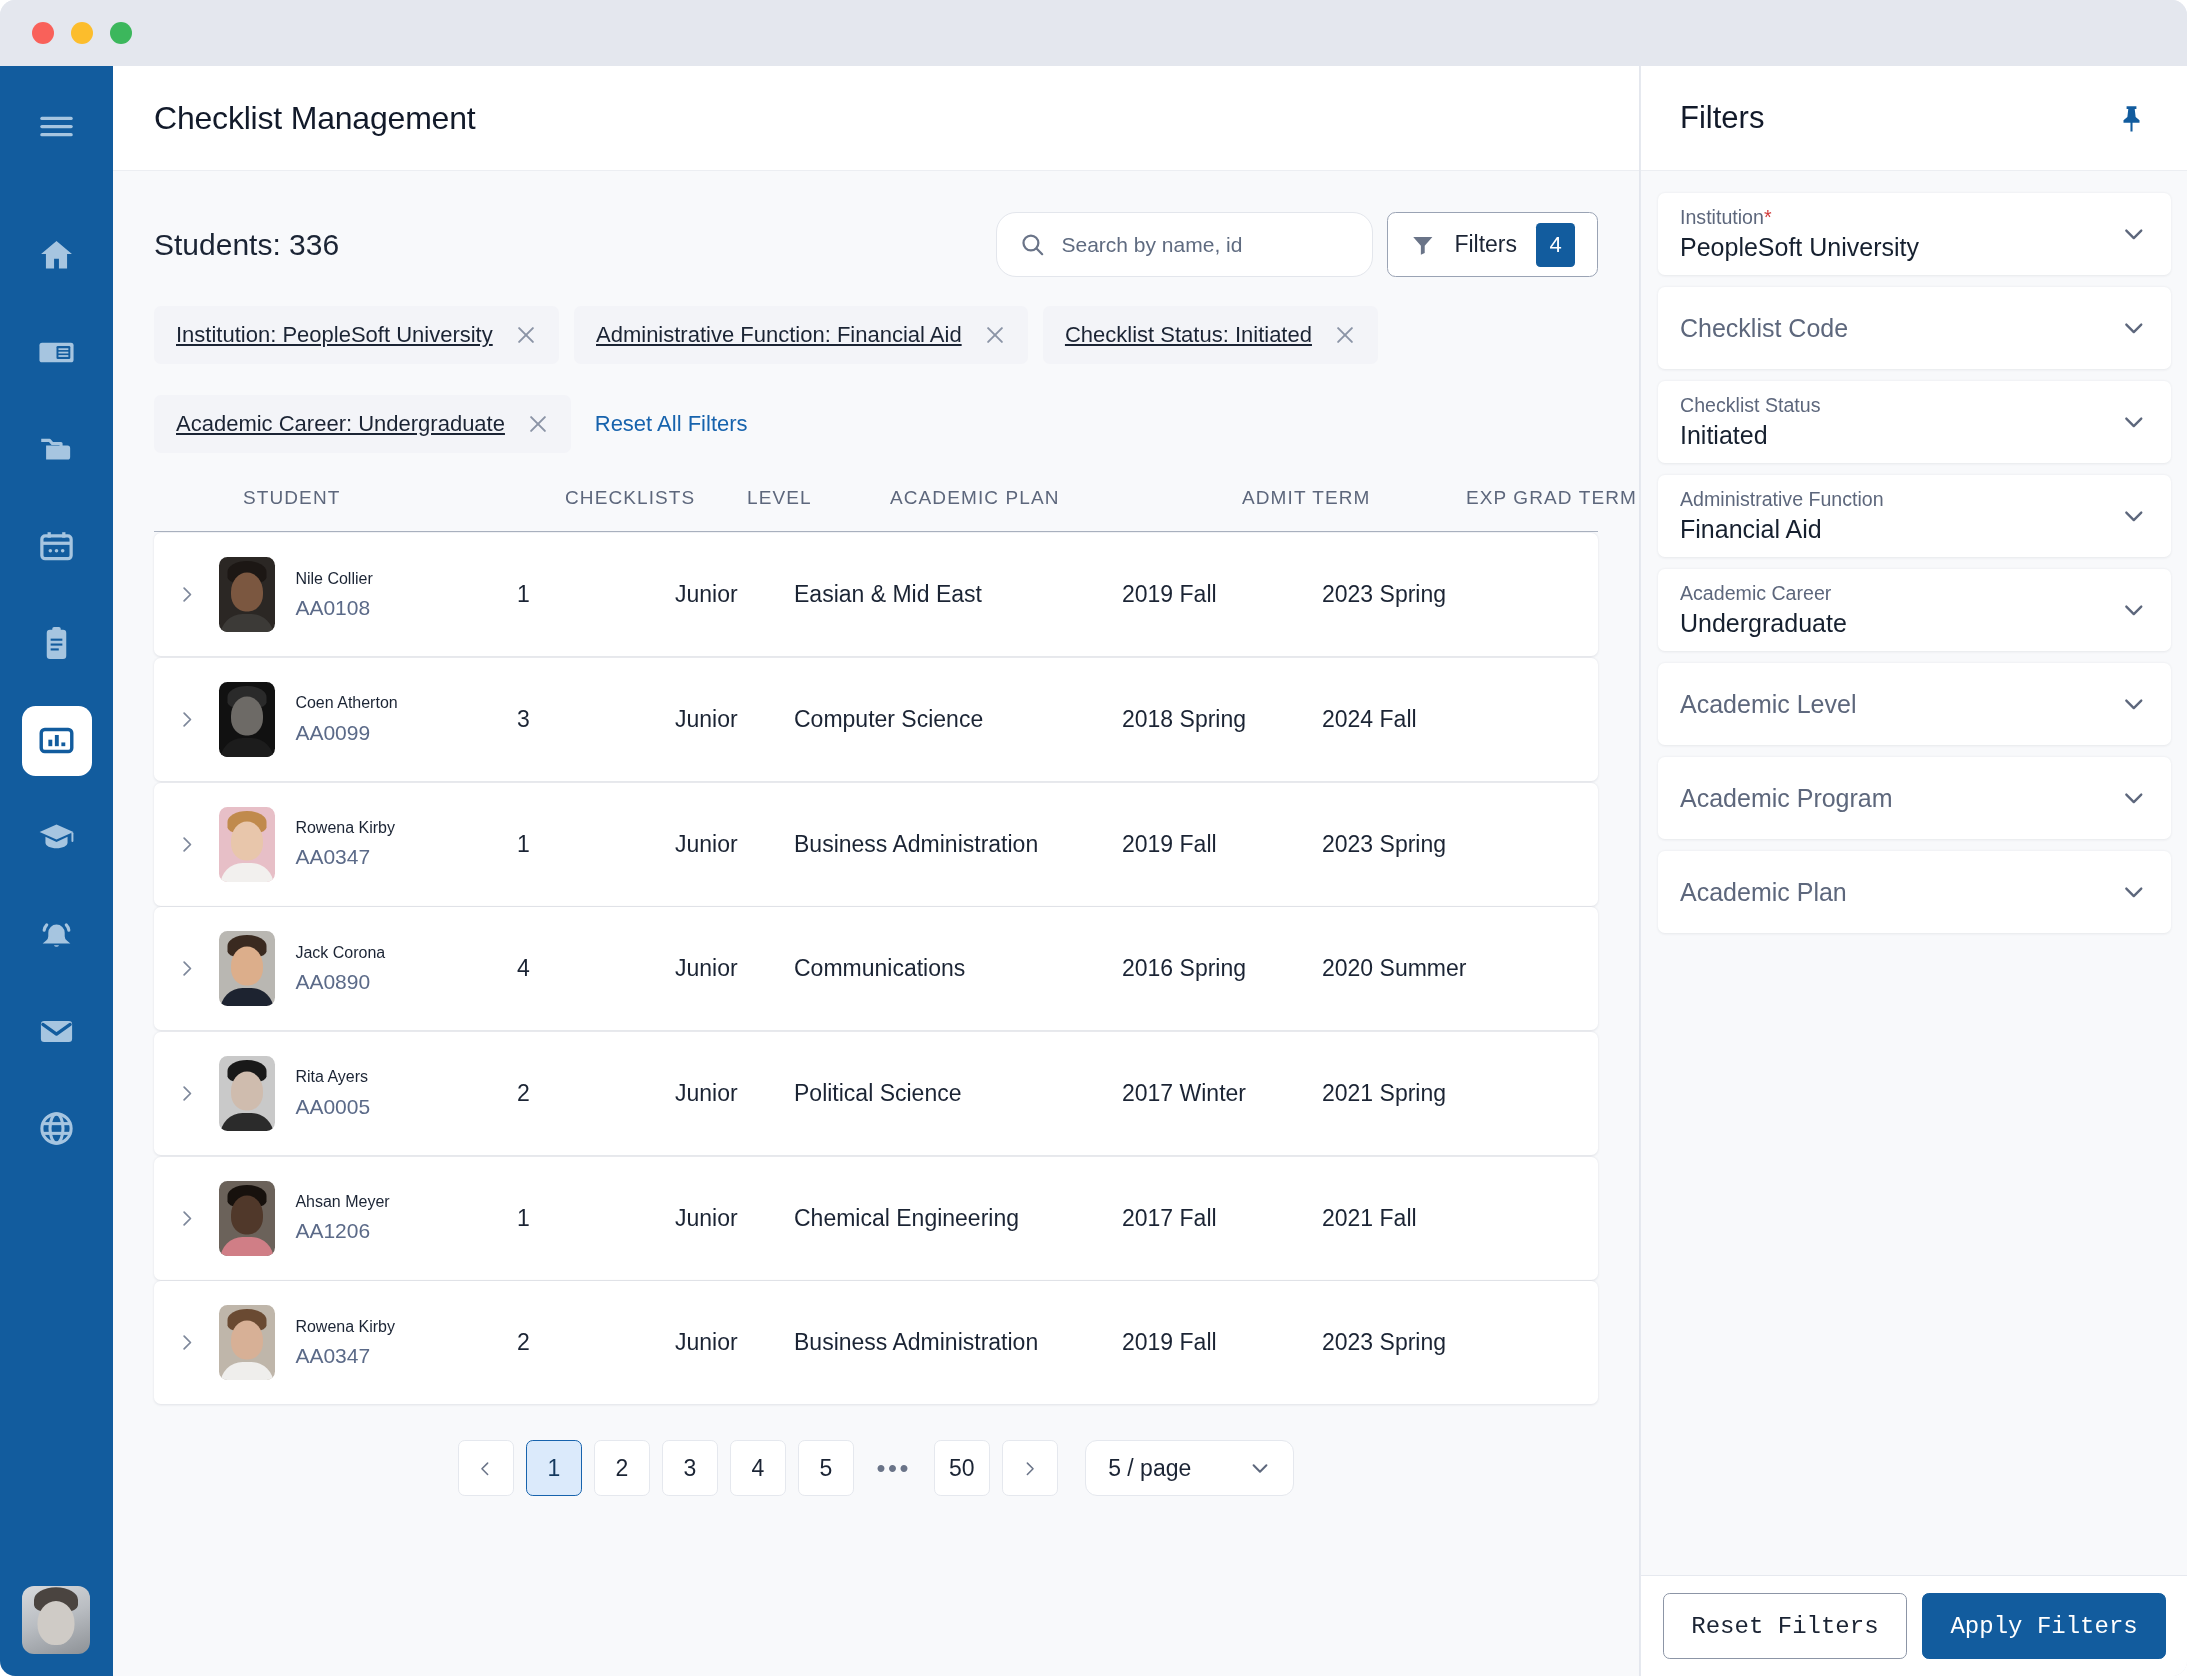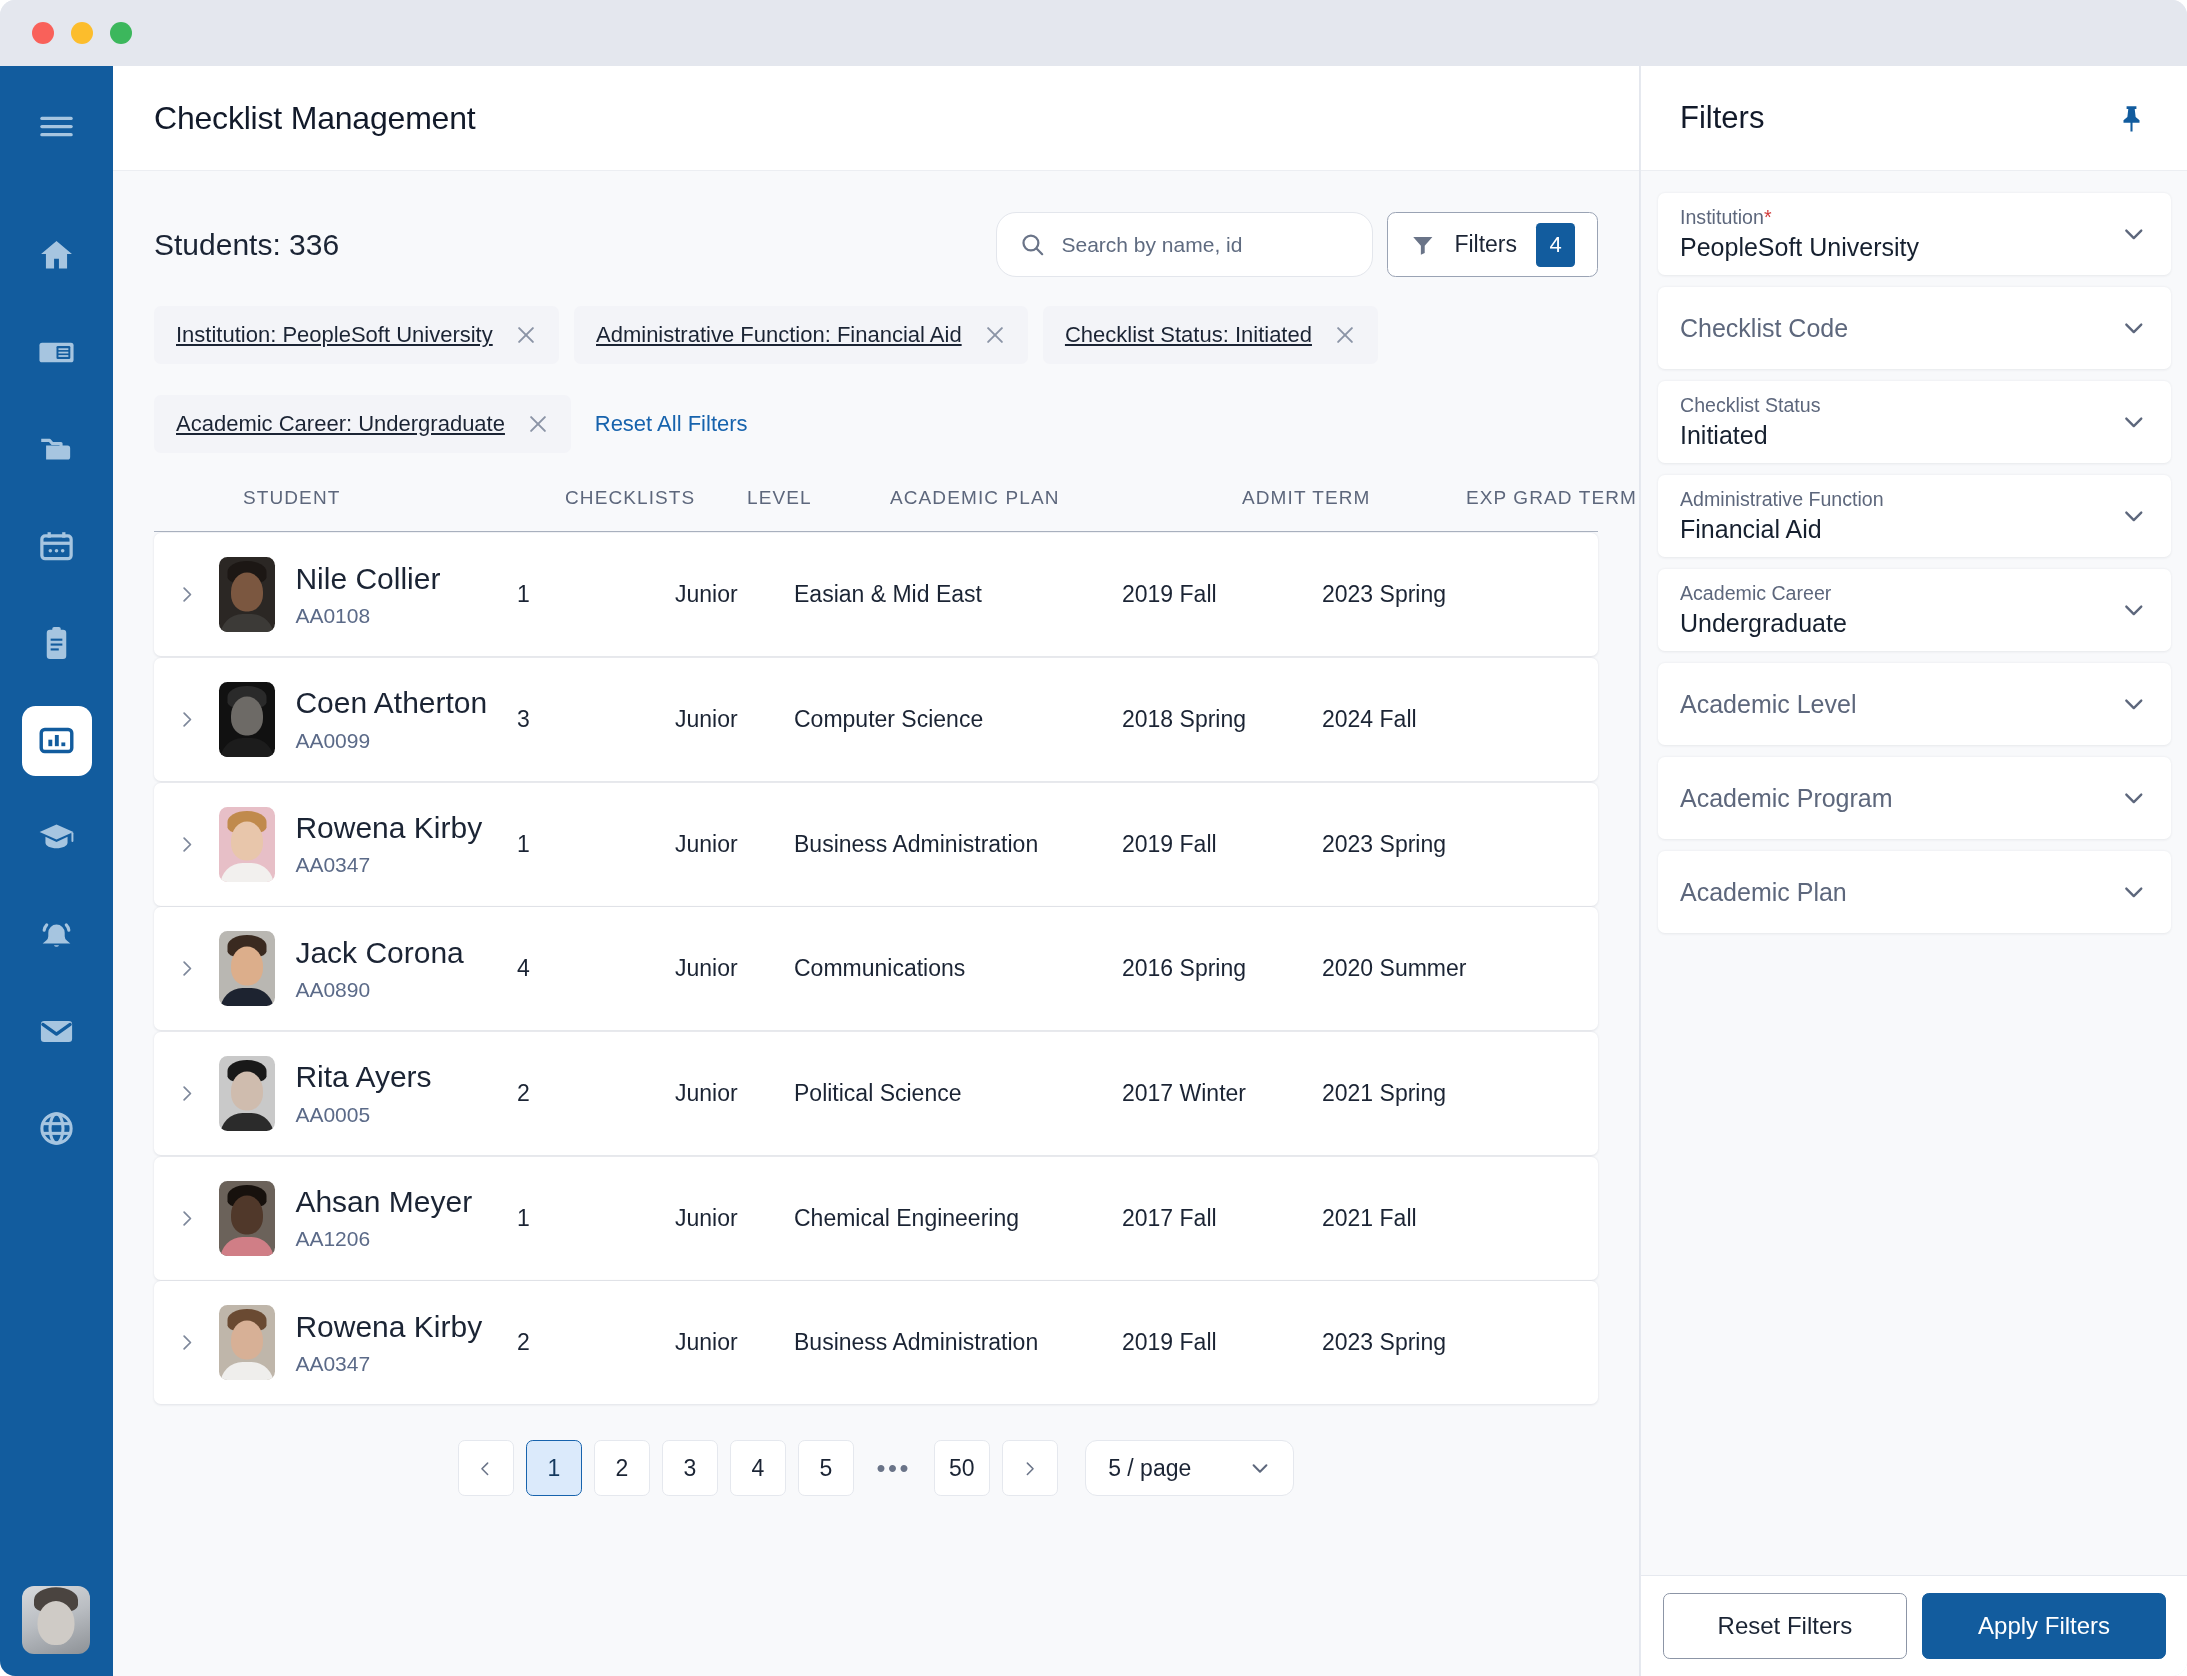--- a/index.html
+++ b/index.html
@@ -185,7 +185,7 @@
     width:53px; height:27px; border-radius:22px 22px 0 0;
   }
   .st-text { display: flex; flex-direction: column; gap: 8.5px; }
-  .st-name { font-size: 30px; color: #1b2434; }
+  .st-name { font-size: 16px; color: #1b2434; }
   .st-id { font-size: 21px; color: #5b6a88; }
   .cell { font-size: 23px; color: #1b2434; }
 

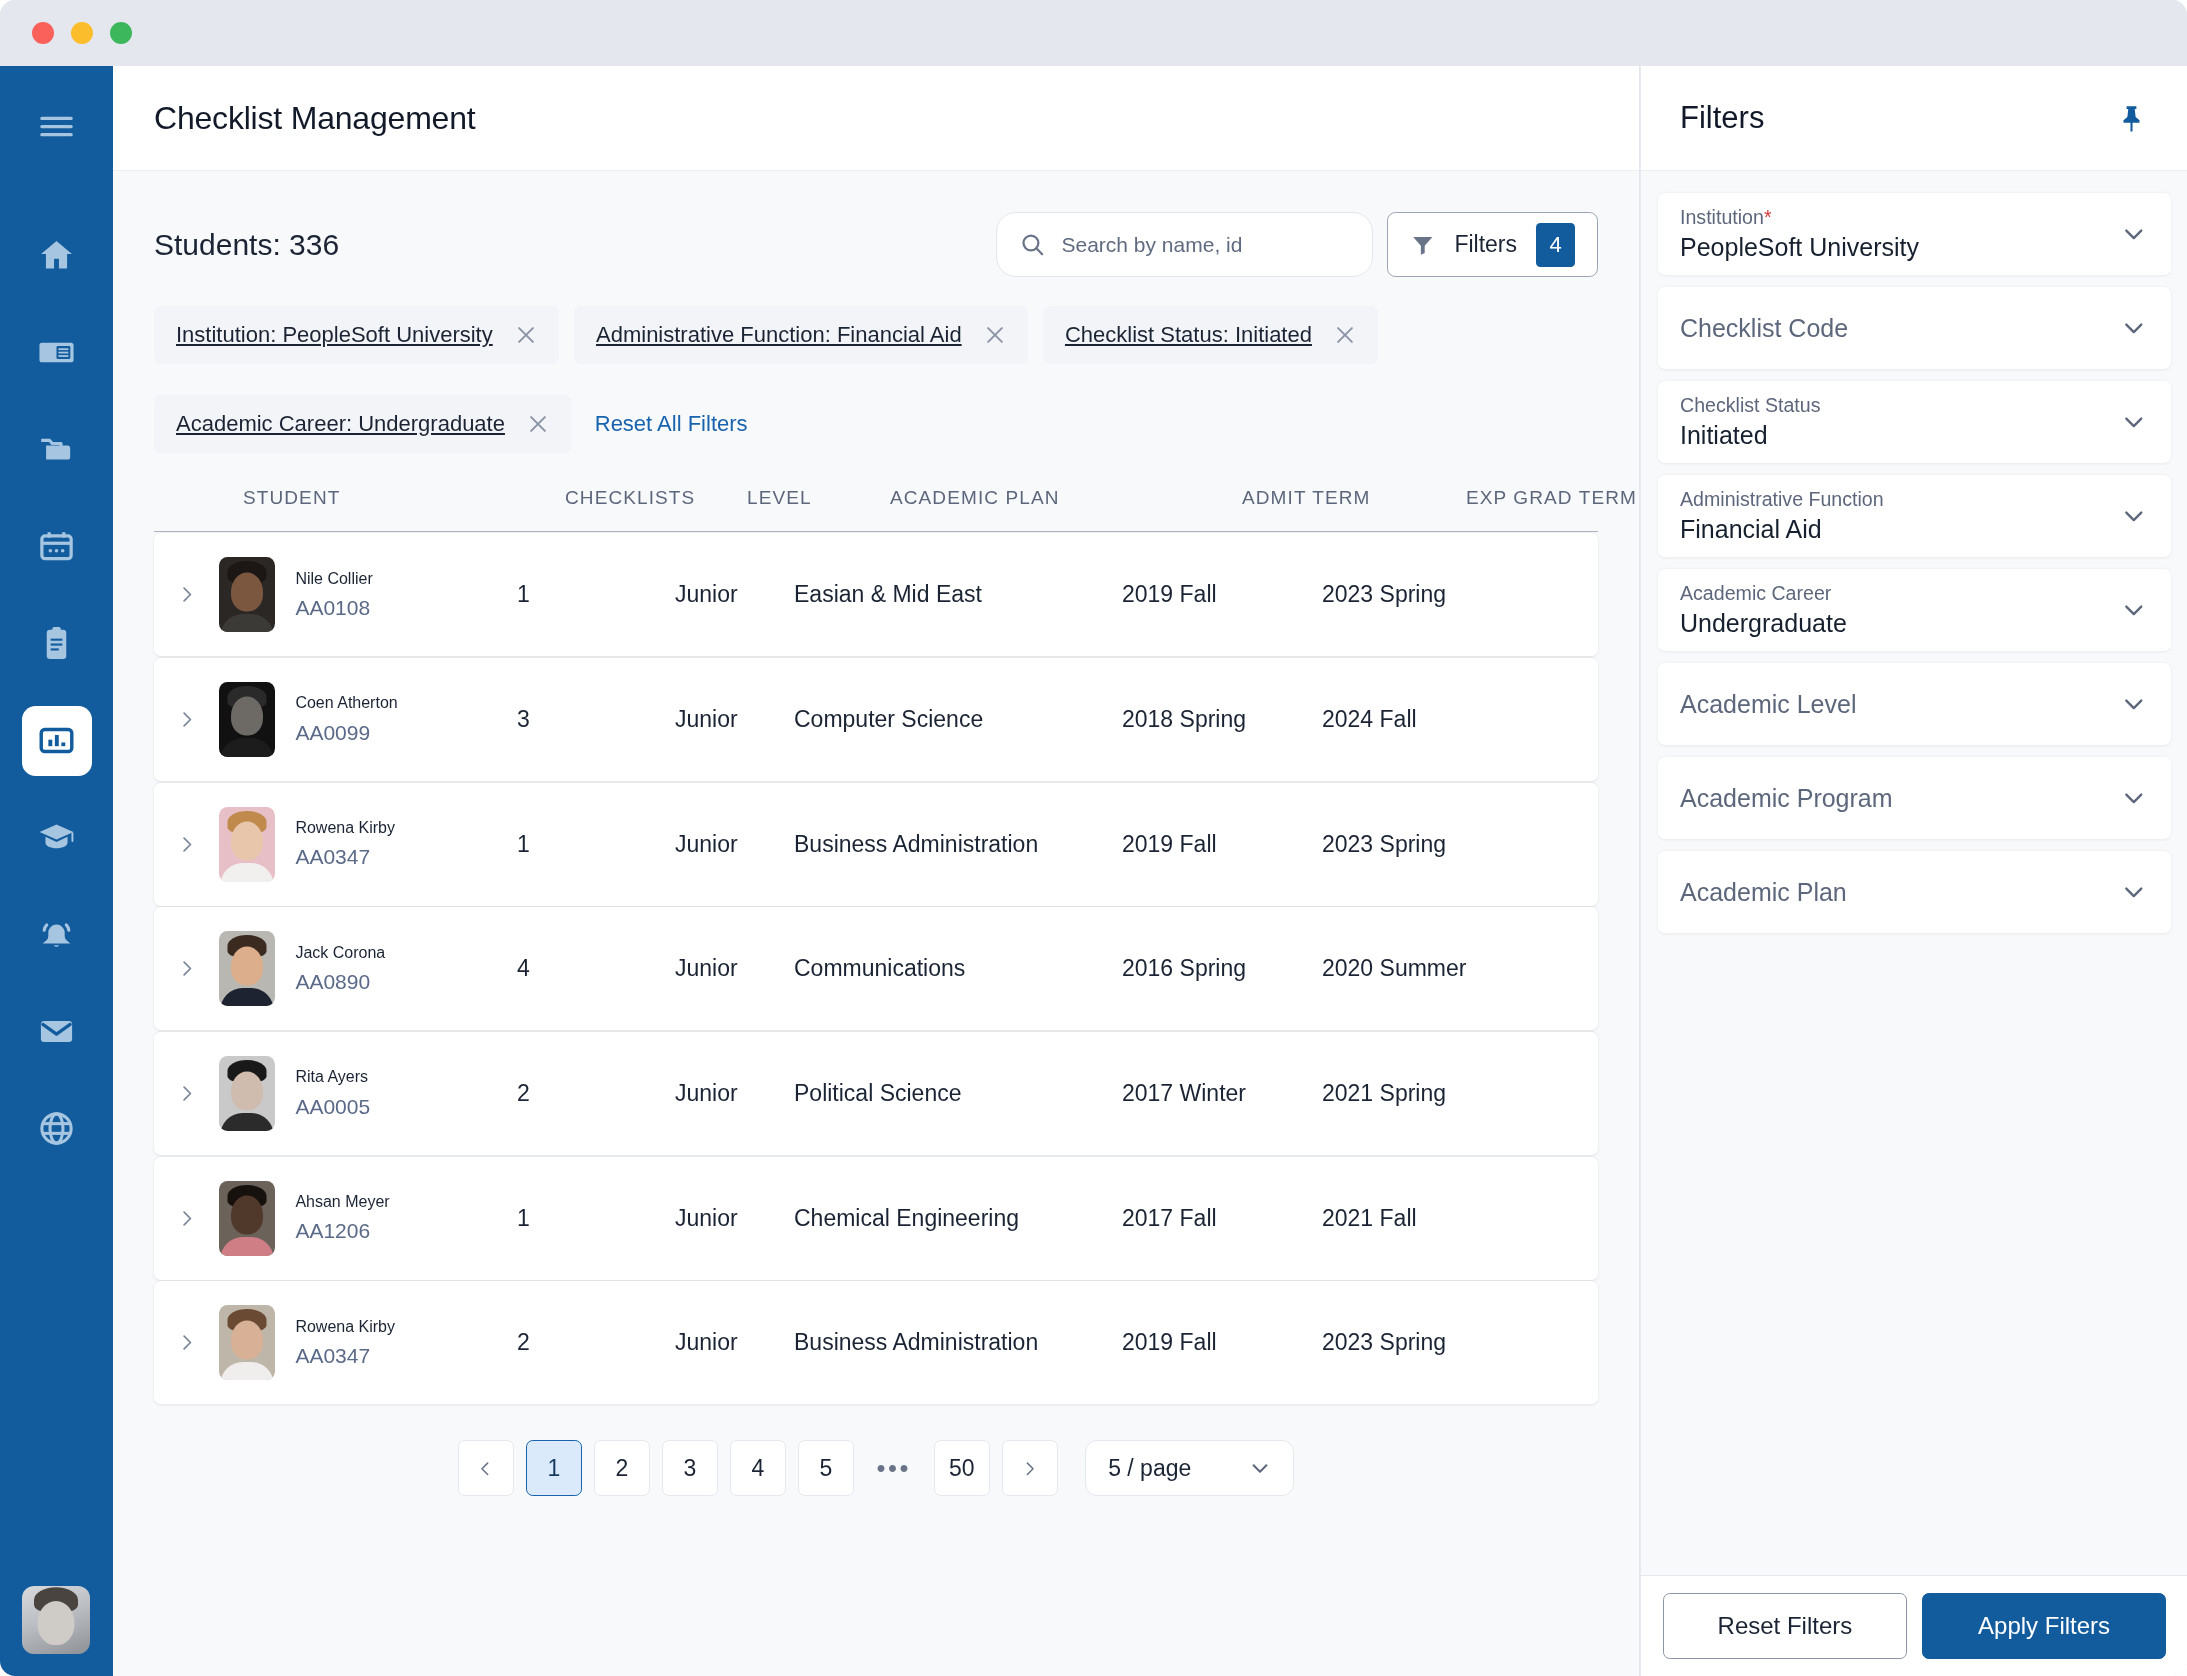--- a/index.html
+++ b/index.html
@@ -250,6 +250,7 @@
     border-top: 0.9px solid #e6e9ef;
     display: flex; align-items: center; gap: 15.3px;
     padding: 0 22px;
+    font-family: Liberation Mono, monospace;
   }
   .btn {
     flex: 1; height: 66px; border-radius: 6.8px;

